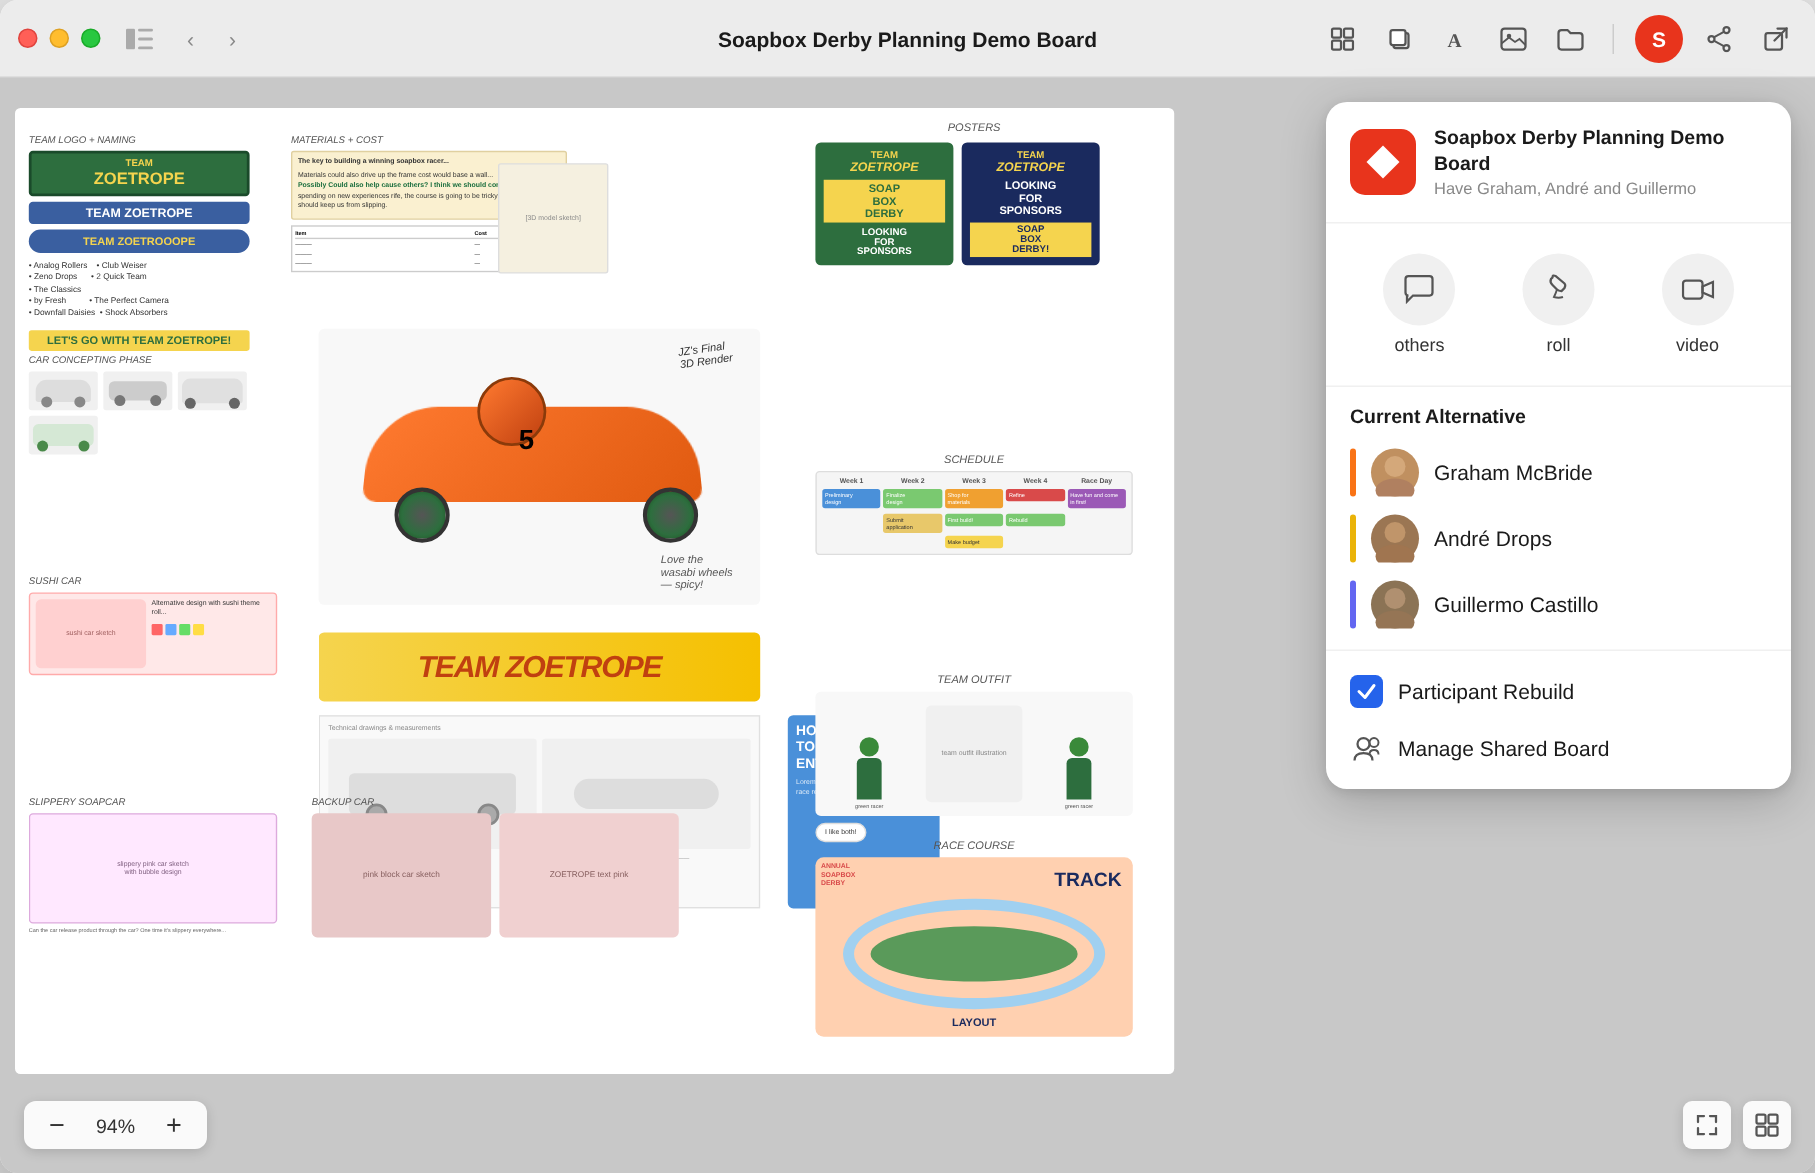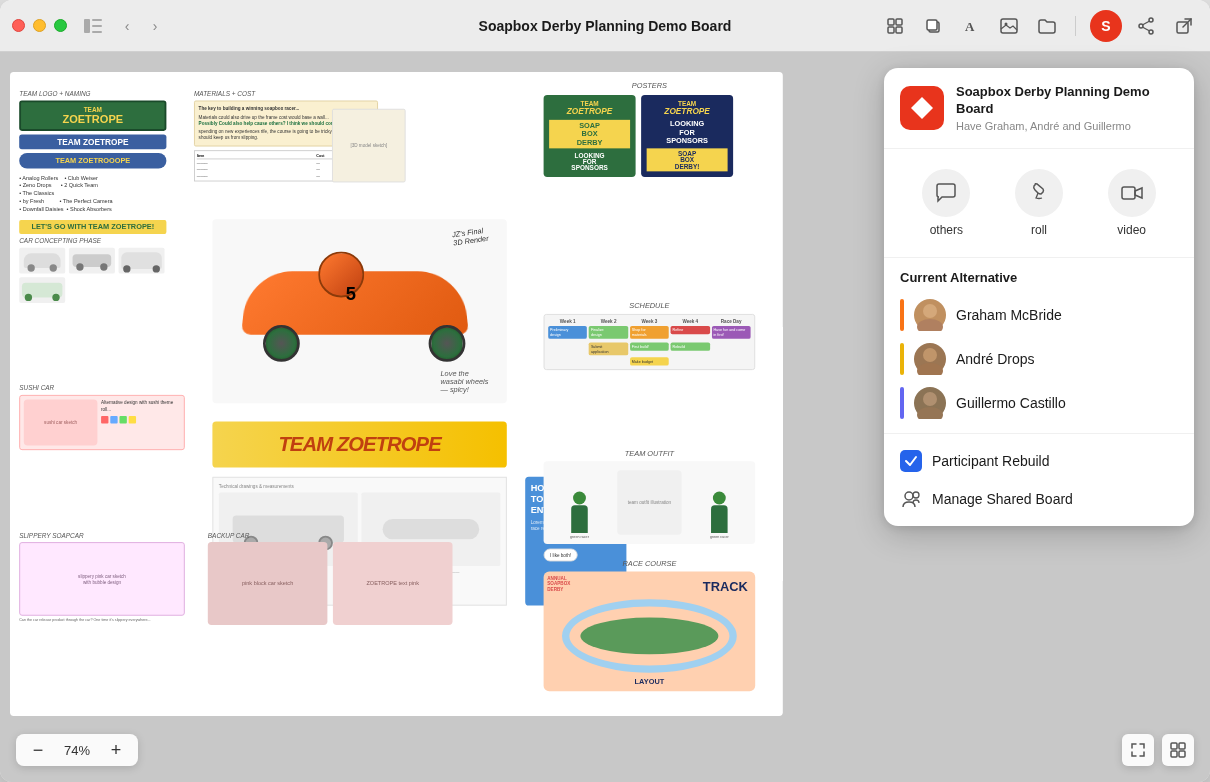--- a/index.html
+++ b/index.html
@@ -709,7 +709,7 @@
 
     <div class="bottom-bar">
       <button class="zoom-btn">−</button>
-      <span class="zoom-value">74%</span>
+      <span class="zoom-value">94%</span>
       <button class="zoom-btn">+</button>
     </div>
 

